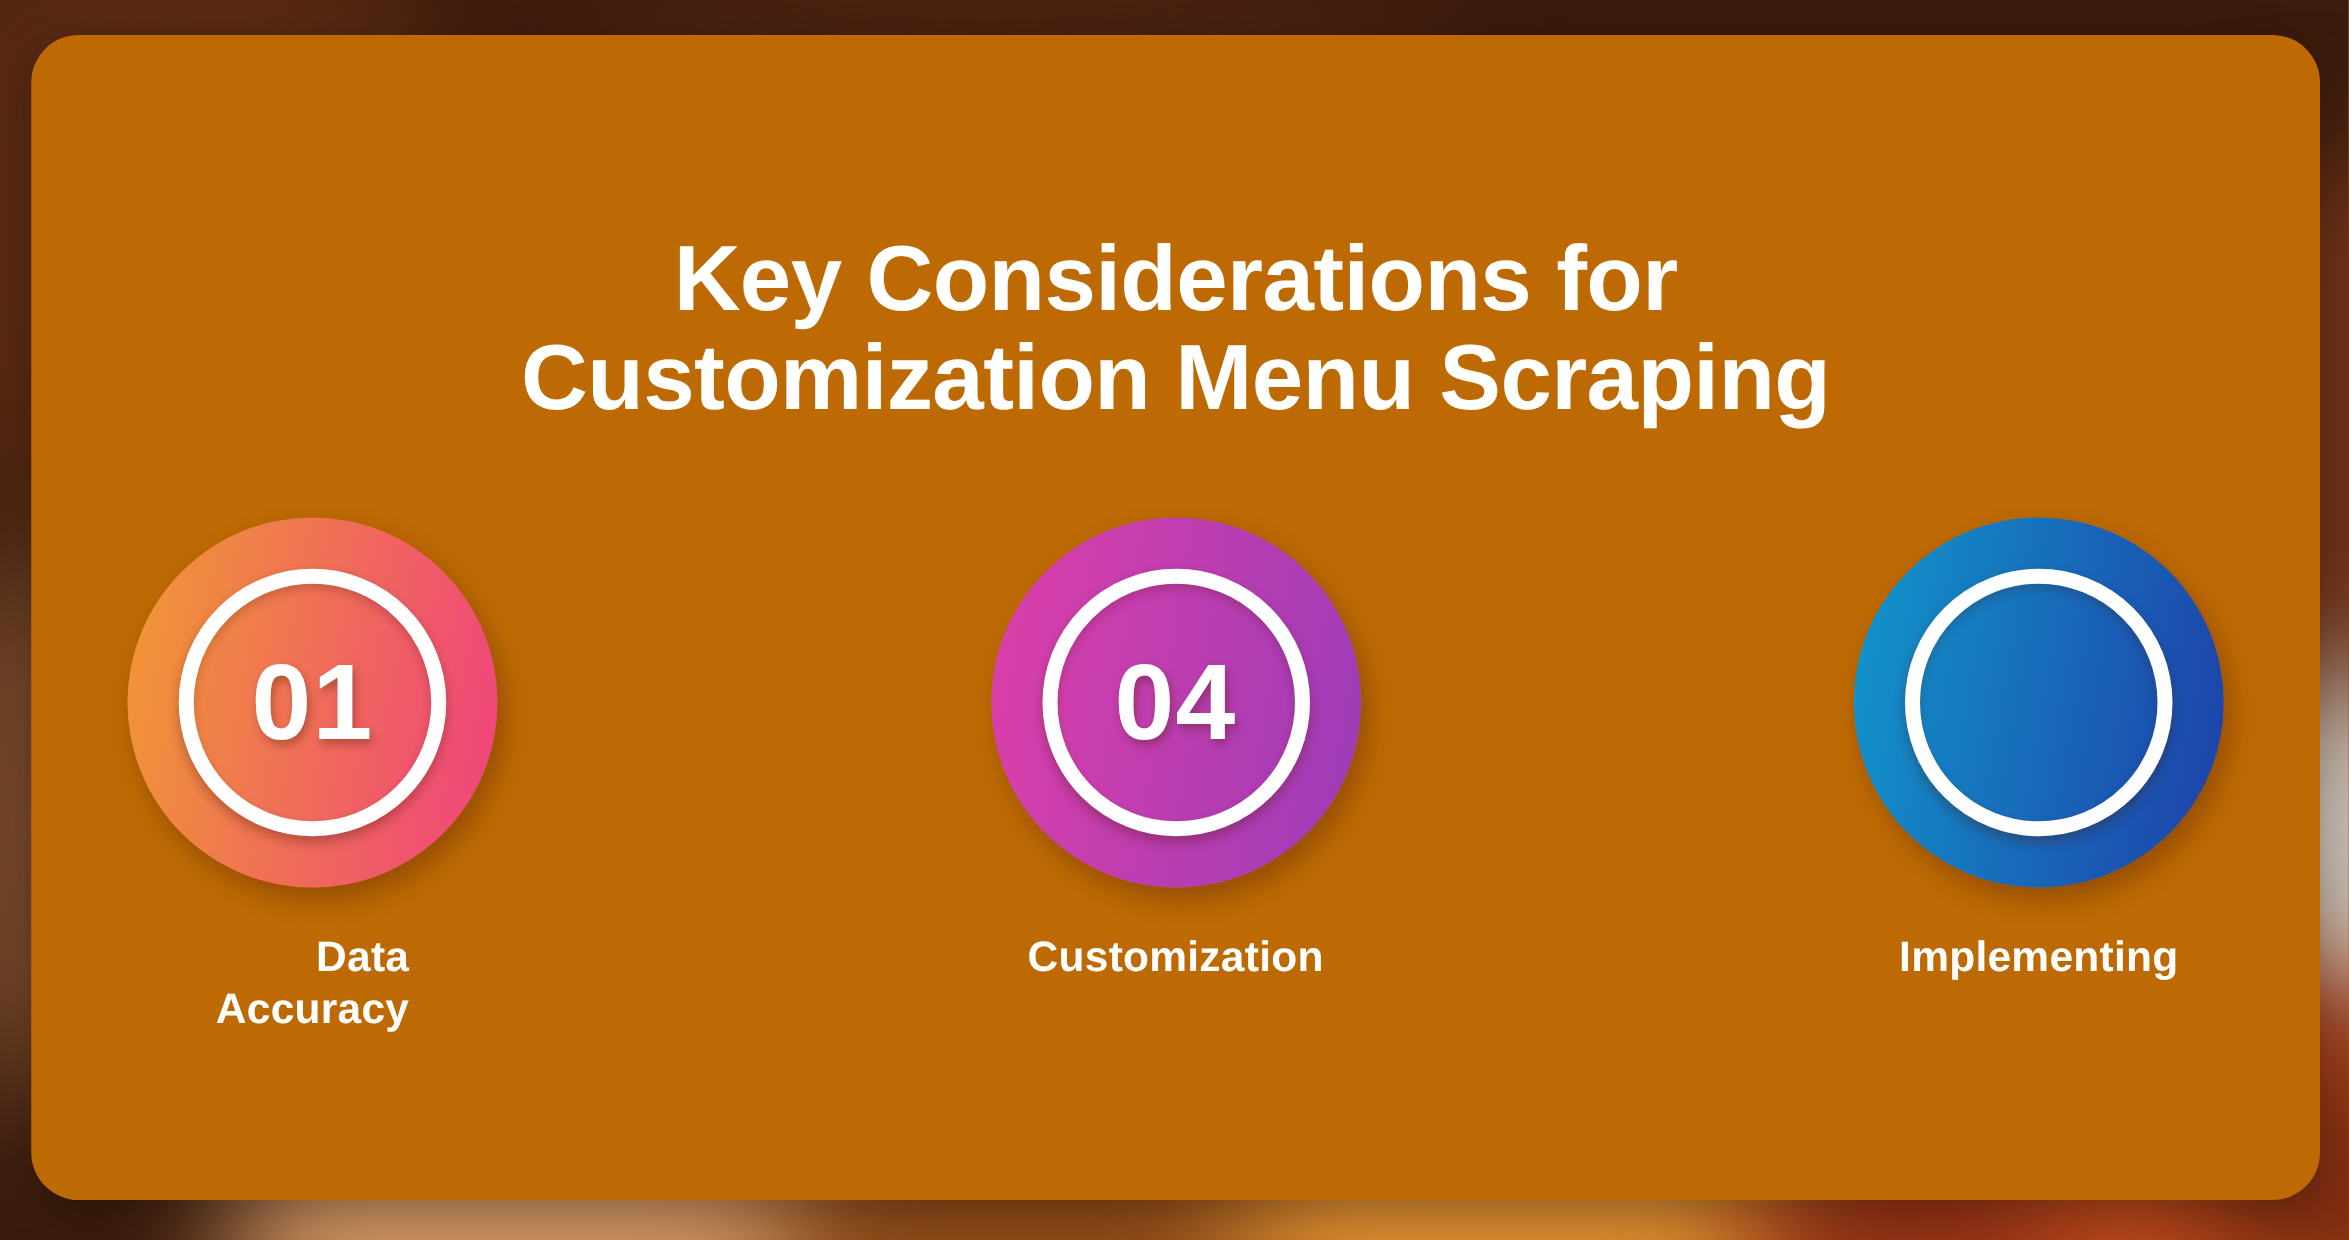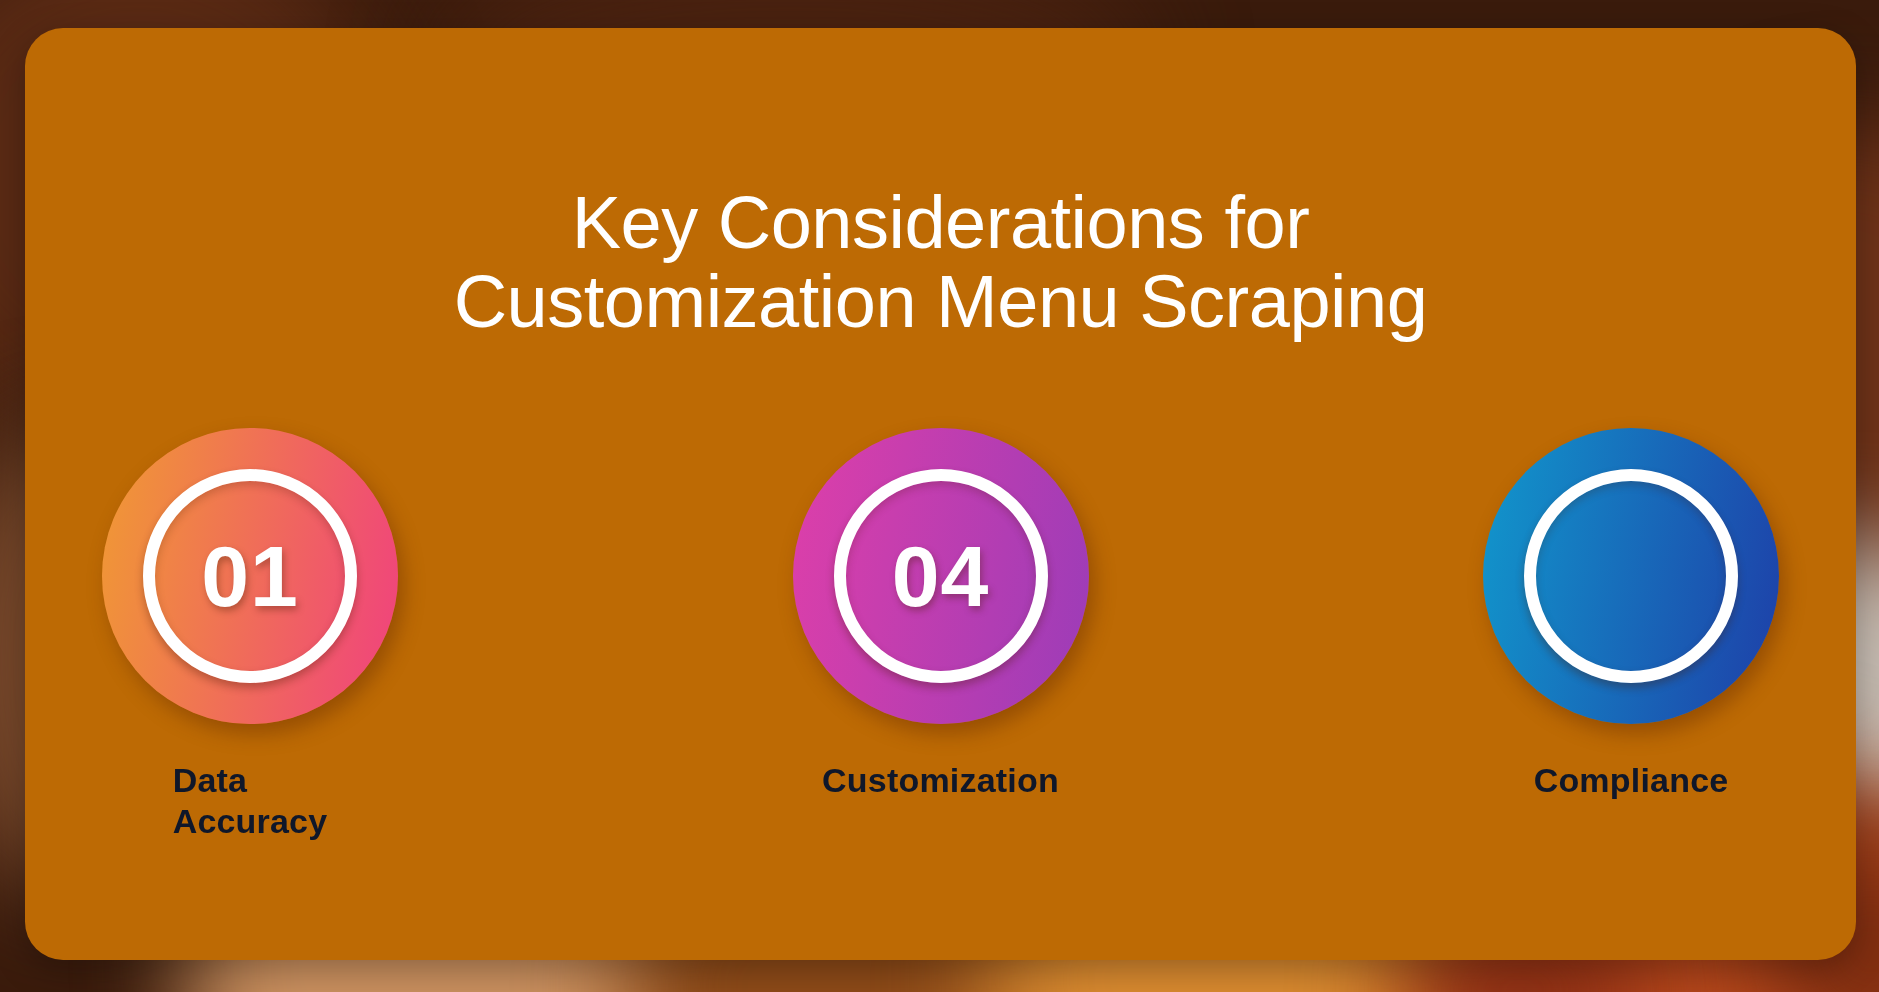--- a/index.html
+++ b/index.html
@@ -57,7 +57,7 @@
     text-align: center;
     color: #ffffff;
     font-size: 74px;
-    font-weight: 400;
+    font-weight: 700;
     line-height: 1.08;
     letter-spacing: -0.5px;
     padding: 0 104px;

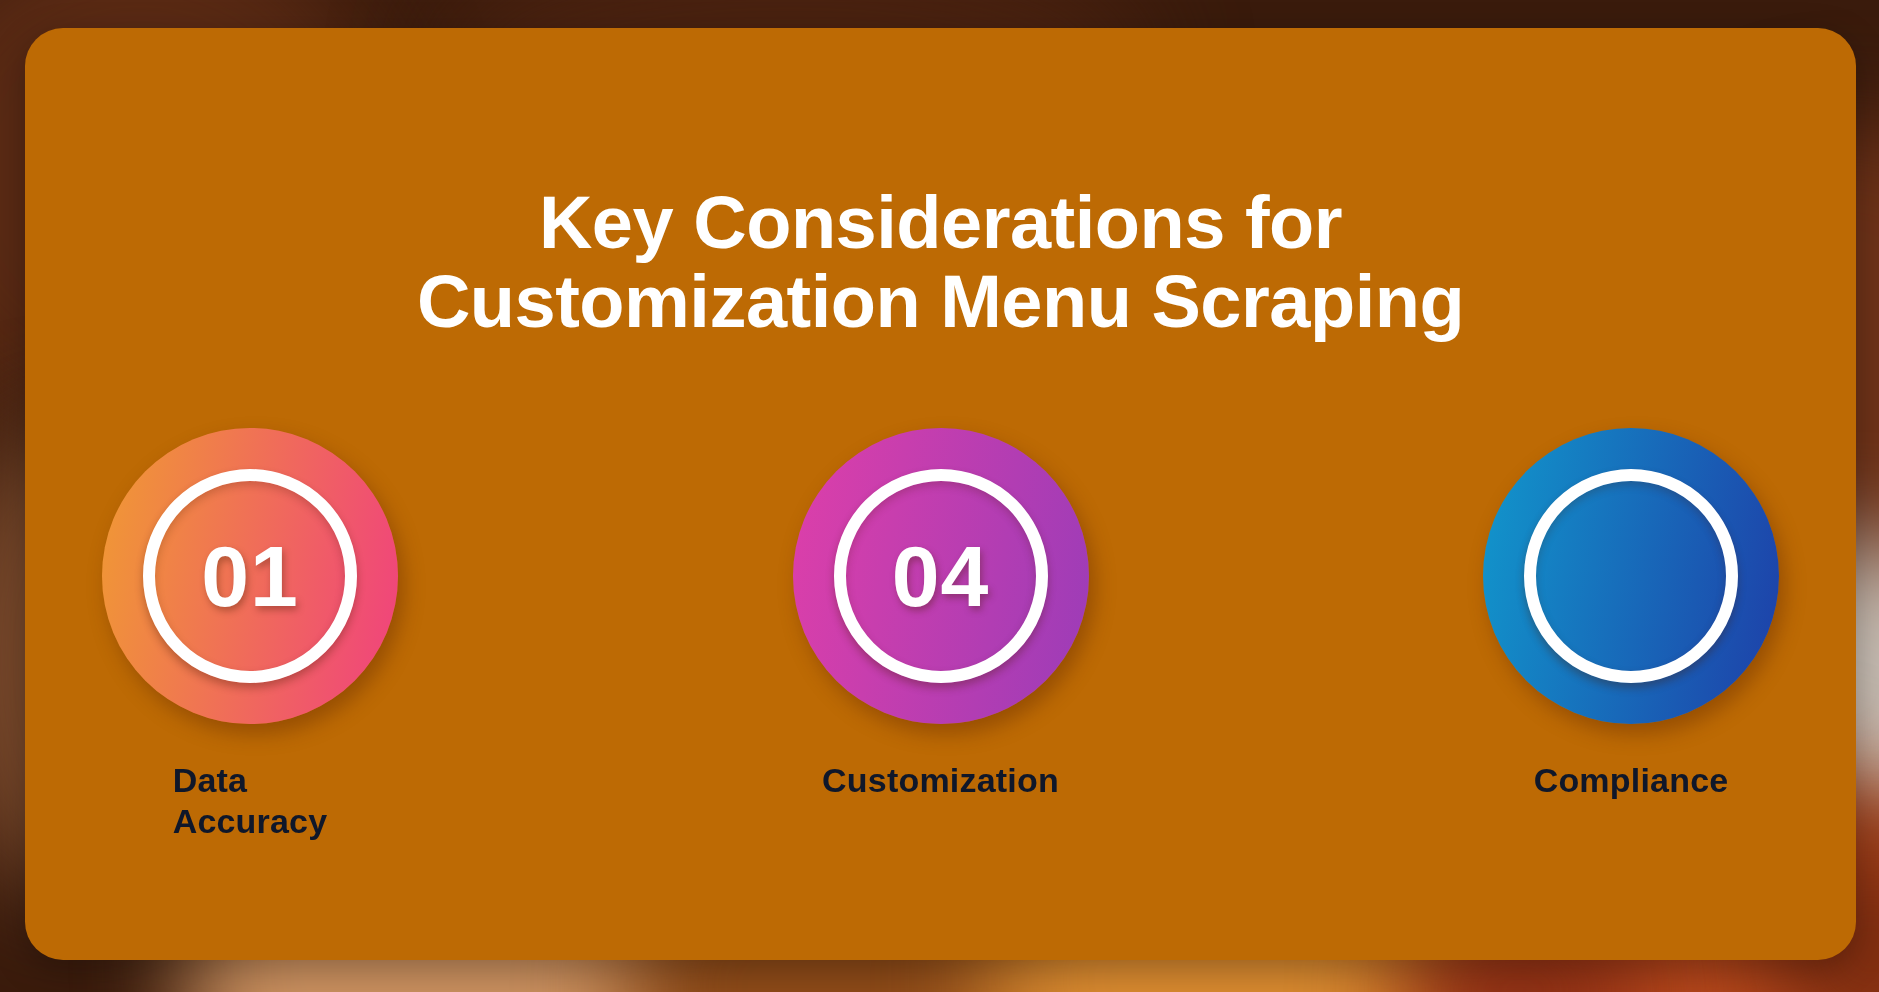--- a/index.html
+++ b/index.html
@@ -70,7 +70,7 @@
     position: absolute;
     left: 60px;
     right: 60px;
-    top: 400px;
+    top: 386px;
     display: flex;
     justify-content: space-between;
     align-items: flex-start;

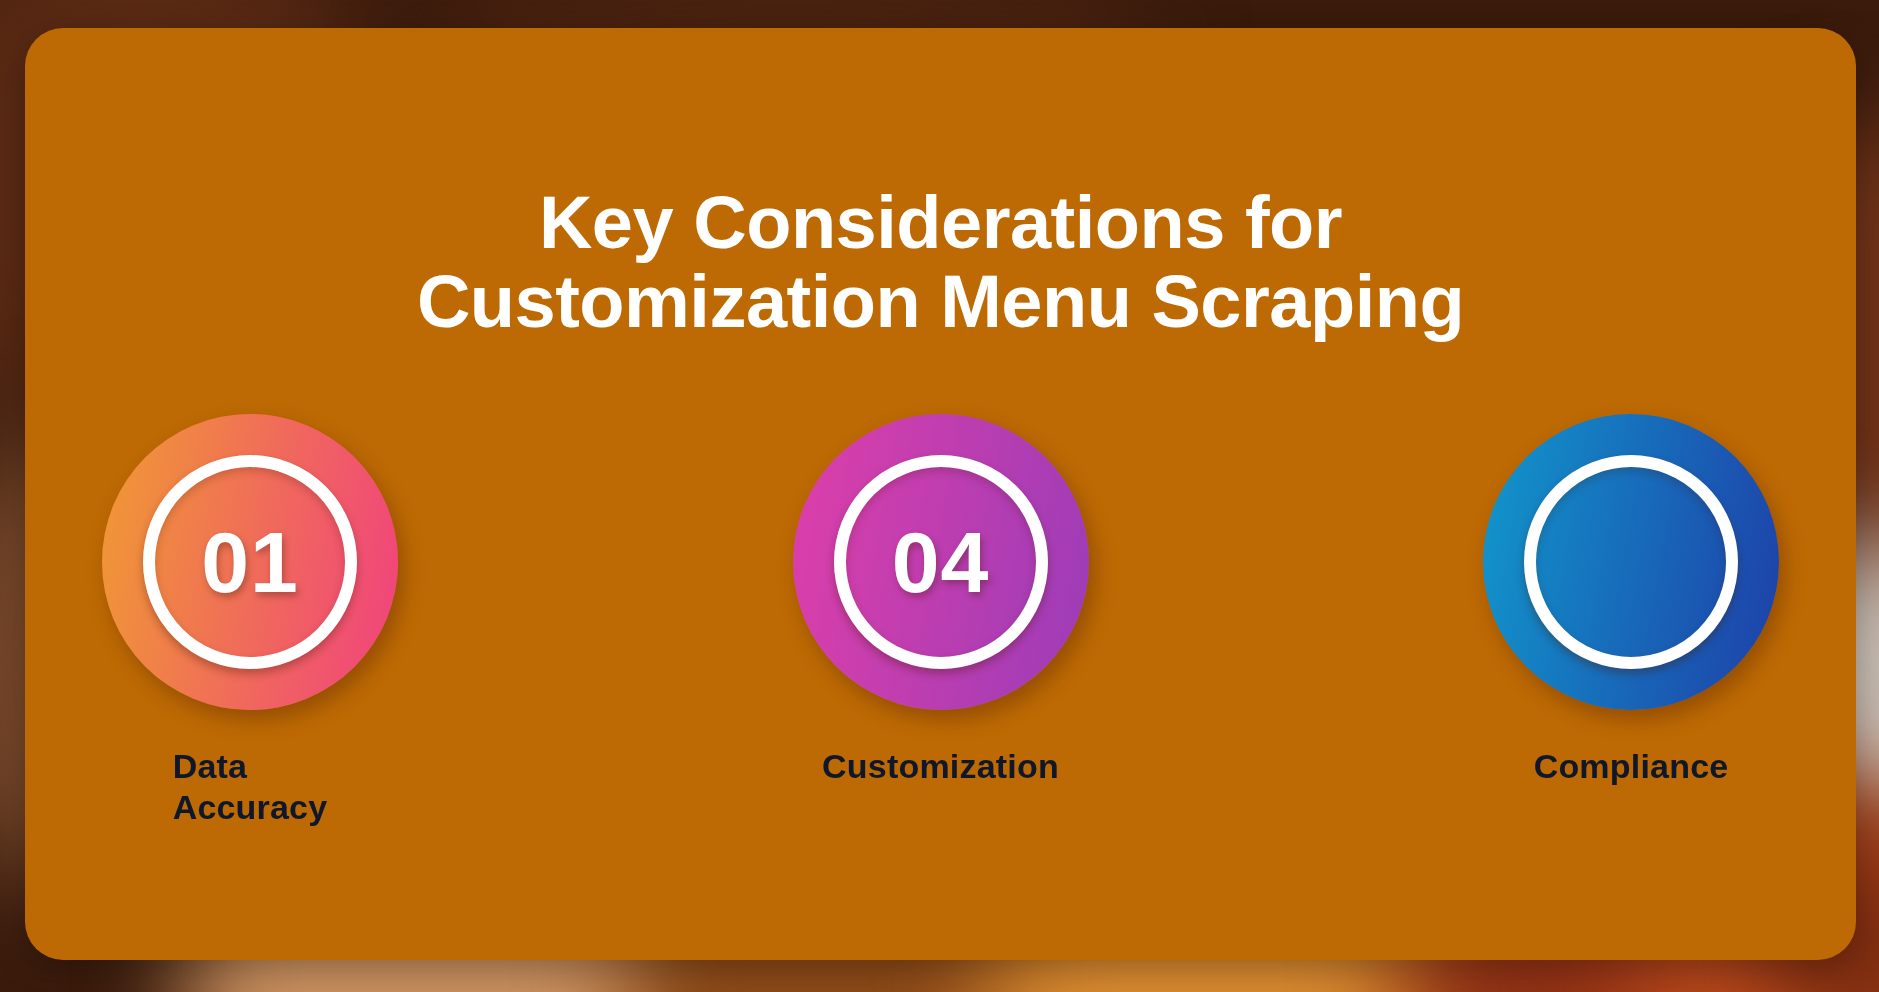--- a/index.html
+++ b/index.html
@@ -120,11 +120,11 @@
 
   .step-label {
     margin-top: 36px;
-    color: #0f172a;
+    color: #ffffff;
     font-size: 34px;
     font-weight: 700;
     line-height: 1.22;
-    text-align: left;
+    text-align: right;
     white-space: pre-line;
     letter-spacing: 0.2px;
   }

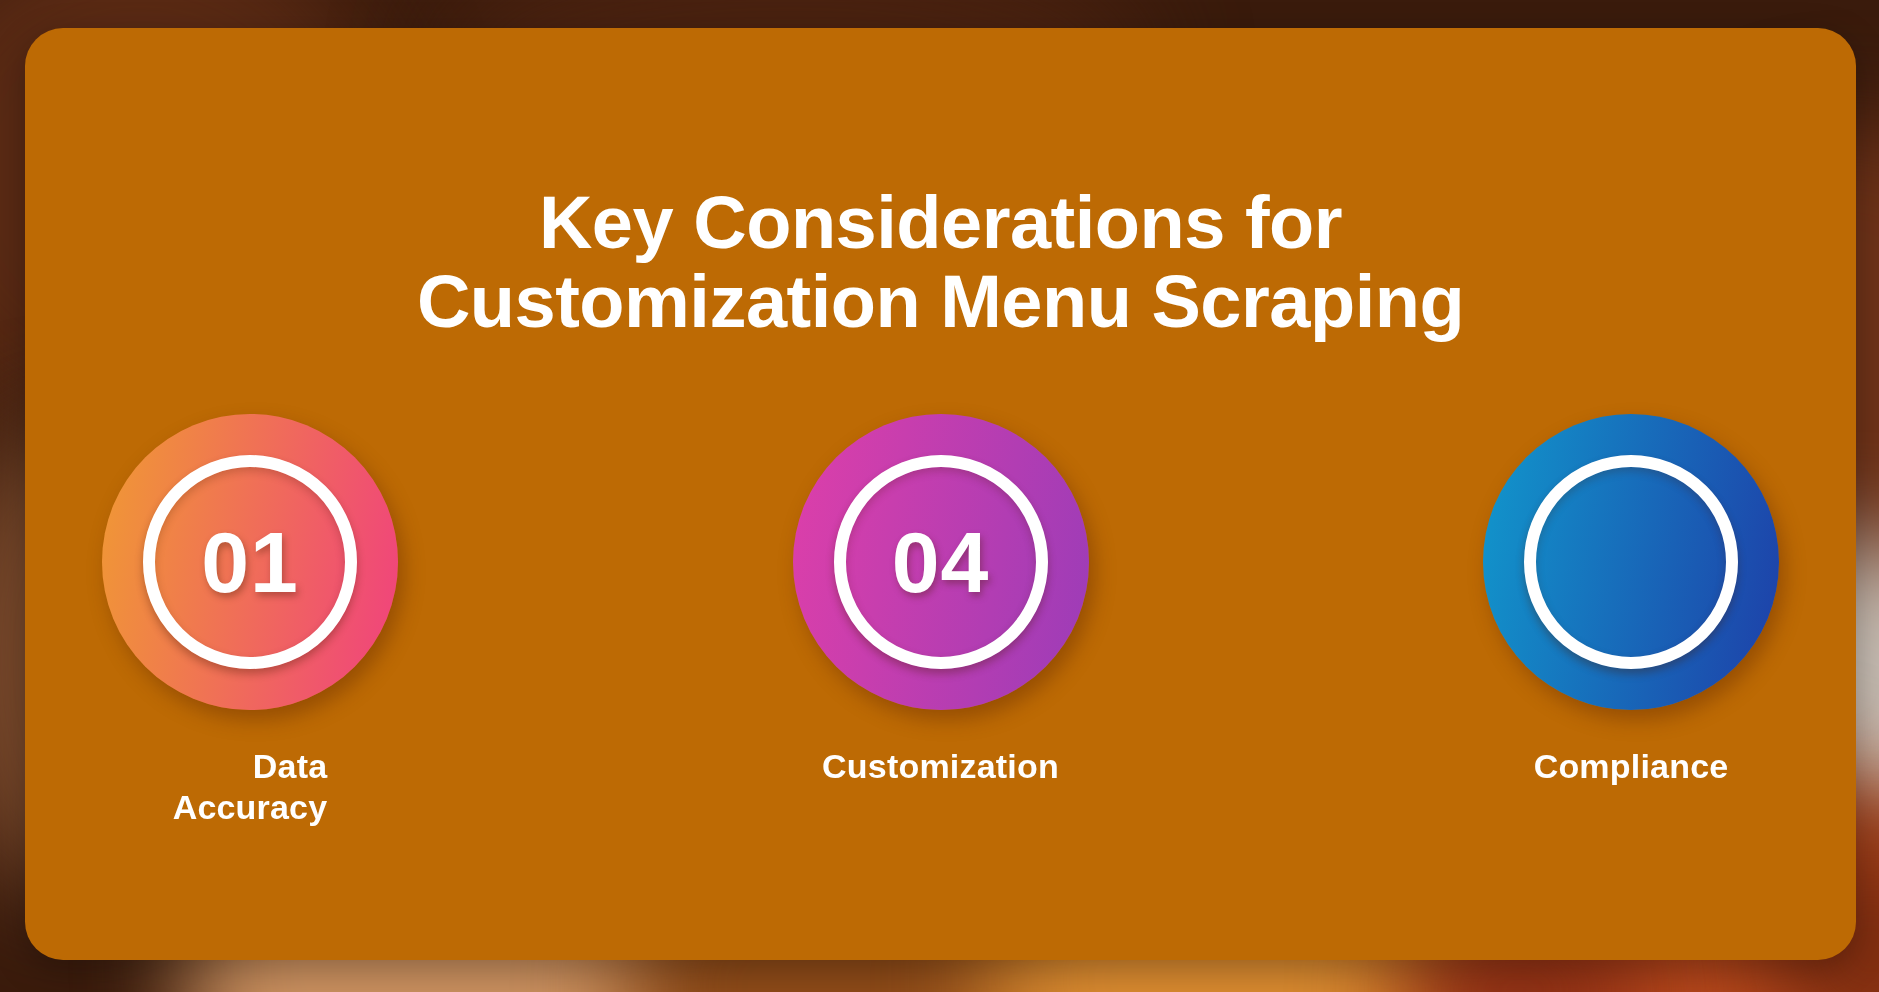--- a/index.html
+++ b/index.html
@@ -178,7 +178,7 @@
       <div class="disc" id="disc4" style="background: linear-gradient(100deg, rgb(17, 151, 204) 0%, rgb(30, 63, 168) 100%);">
         <div class="ring"></div>
       </div>
-      <div class="step-label">Compliance</div>
+      <div class="step-label">Implementing</div>
     </div>
 
   </div>

